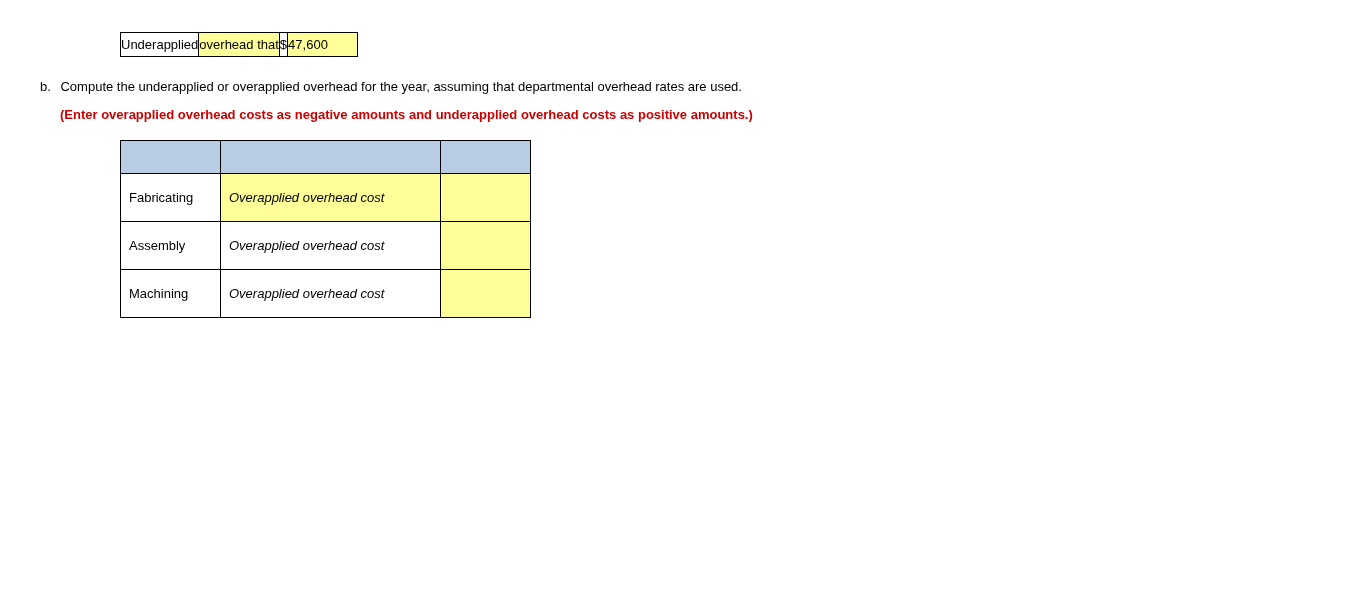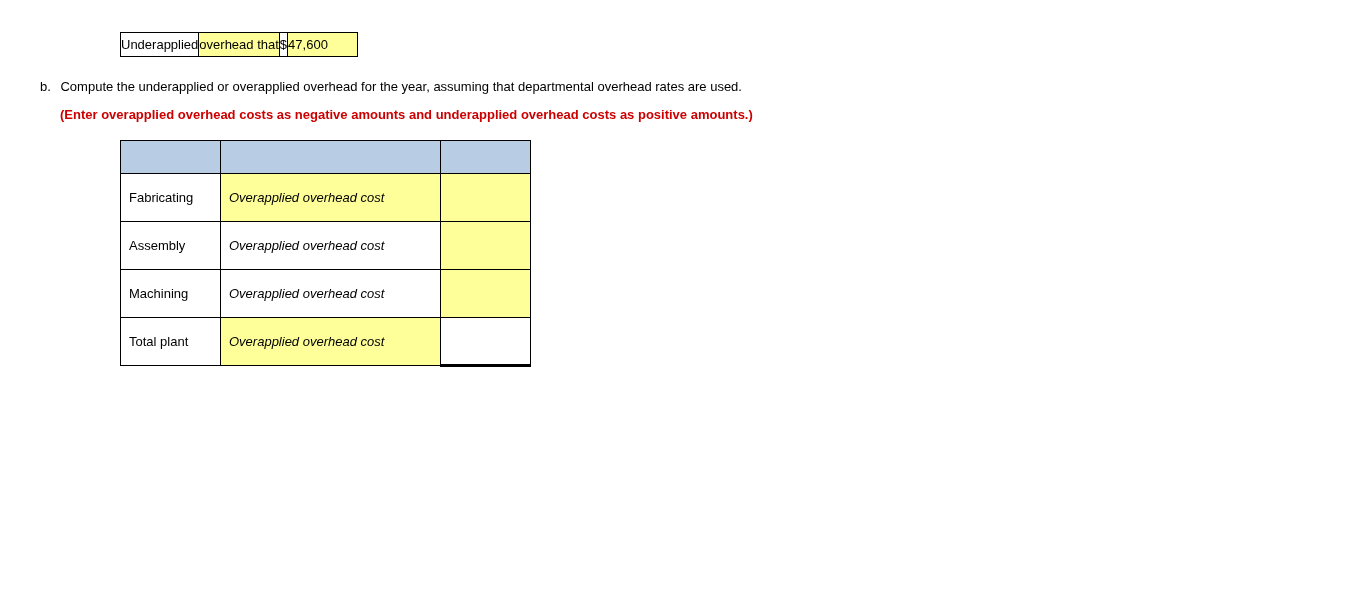--- a/index.html
+++ b/index.html
@@ -161,11 +161,6 @@
       <td class="input-cell-yellow"></td>
     </tr>
 
-    <tr>
-      <td class="row-label">Total plant</td>
-      <td class="row-desc desc-cell-yellow">Overapplied overhead cost</td>
-      <td style="background:#ffffff; border: 1px solid #000; border-bottom: 3px solid #000; min-width:90px;"></td>
-    </tr>
   </tbody>
     </table>
 </div>

